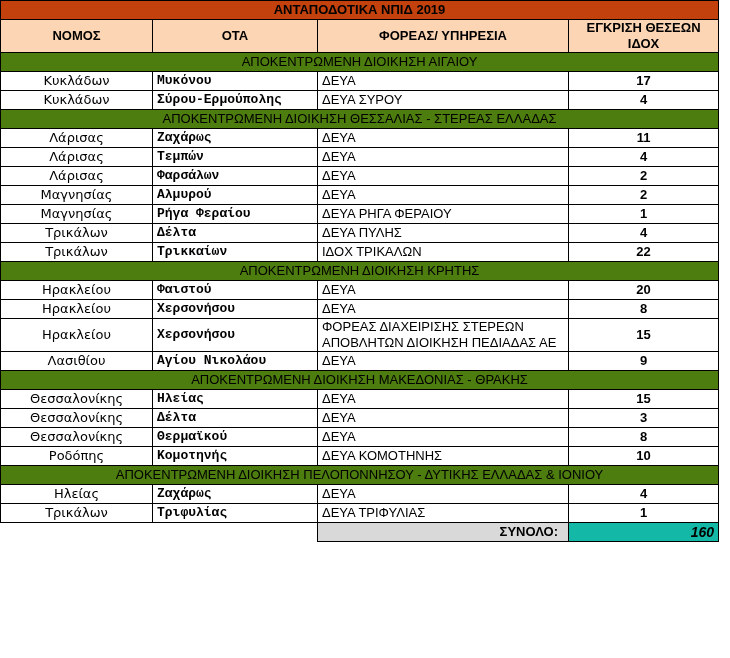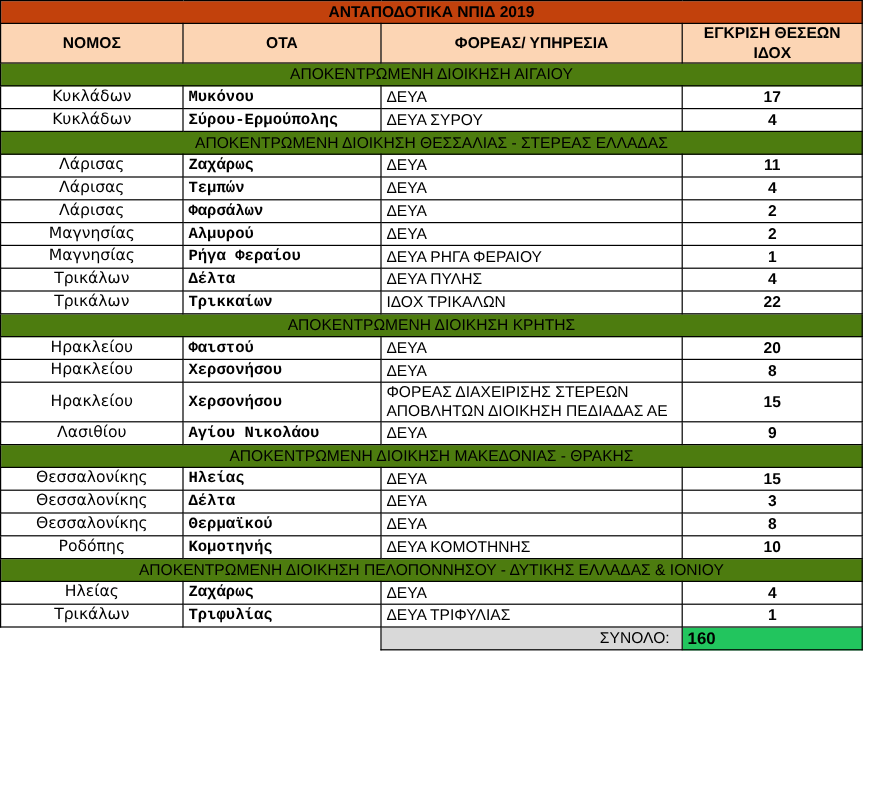--- a/index.html
+++ b/index.html
@@ -15,7 +15,7 @@
   .num { text-align: center; font-weight: bold; font-size: 14px; }
   .tall td { height: 52px; }
   .total-row td.blank { border: none; border-top: 1px solid #000; }
-  .total-row td.total-label { background: #d9d9d9; text-align: right; font-weight: normal; padding-right: 10px; height: 18px; }
+  .total-row td.total-label { background: #d9d9d9; text-align: right; font-weight: bold; padding-right: 10px; height: 18px; }
   .total-row td.total-value { background: #22c55e; text-align: left; font-weight: bold; font-size: 14px; }
 </style>
 </head>

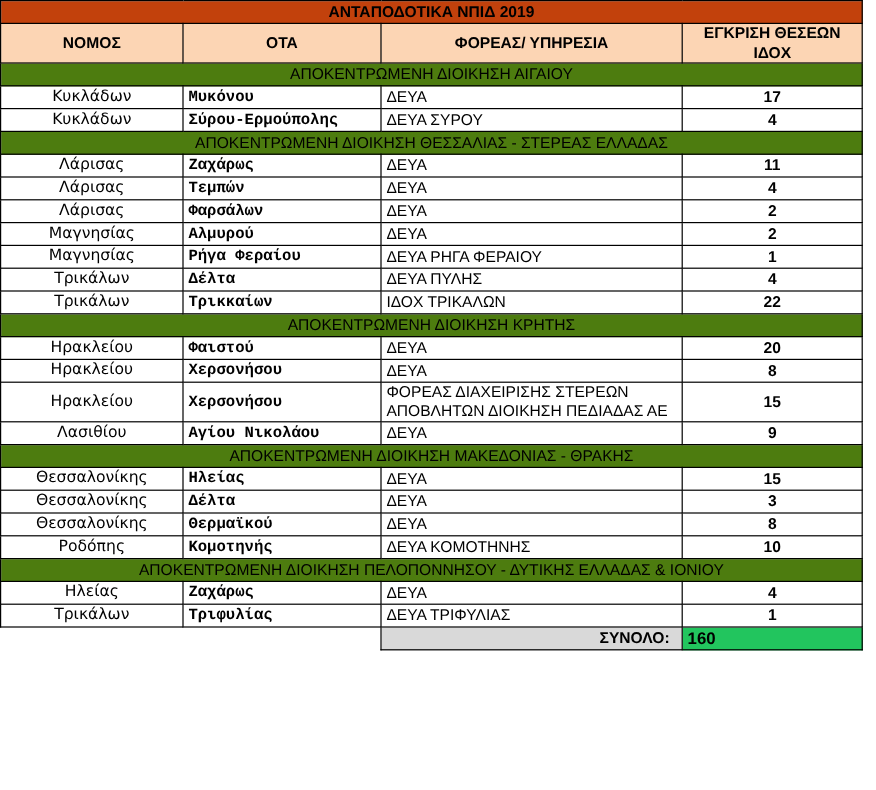--- a/index.html
+++ b/index.html
@@ -16,7 +16,7 @@
   .tall td { height: 52px; }
   .total-row td.blank { border: none; border-top: 1px solid #000; }
   .total-row td.total-label { background: #d9d9d9; text-align: right; font-weight: bold; padding-right: 10px; height: 18px; }
-  .total-row td.total-value { background: #22c55e; text-align: left; font-weight: bold; font-size: 14px; }
+  .total-row td.total-value { background: #14b8a6; text-align: right; font-weight: bold; font-size: 14px; font-style: italic; }
 </style>
 </head>
 <body>

